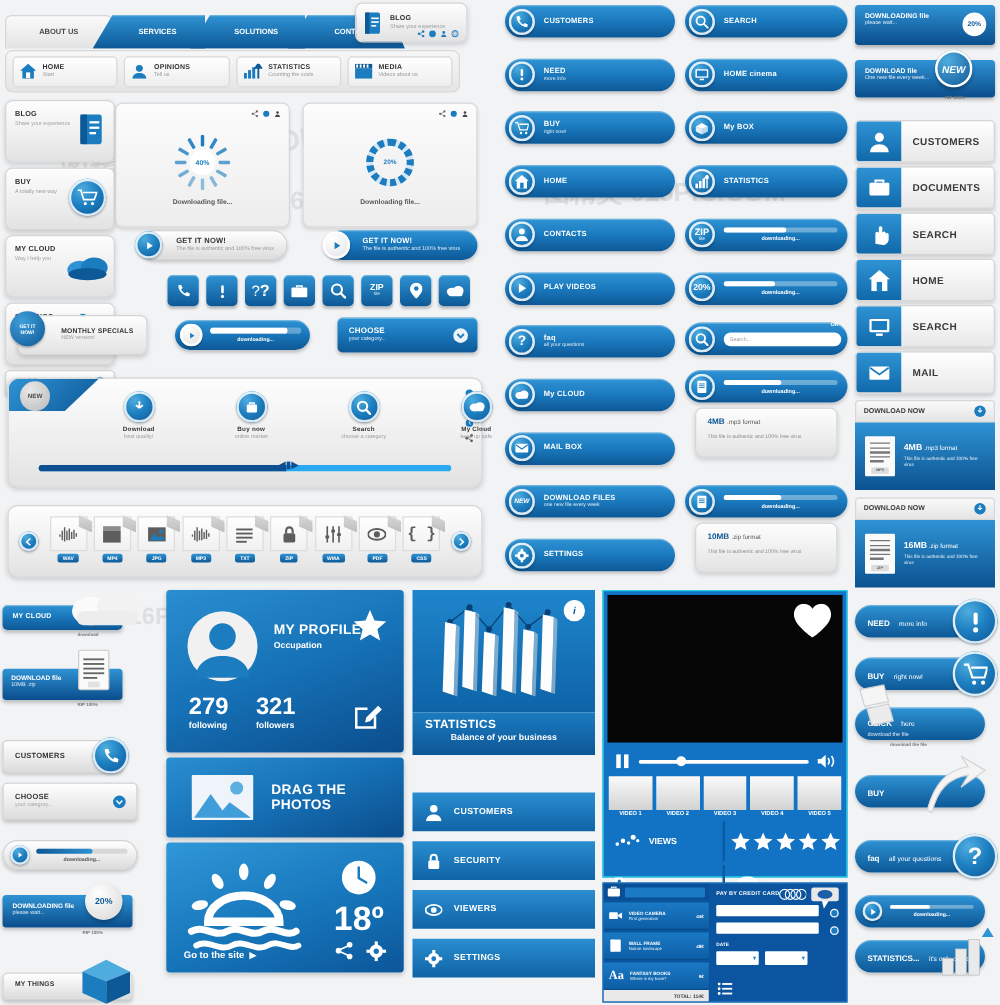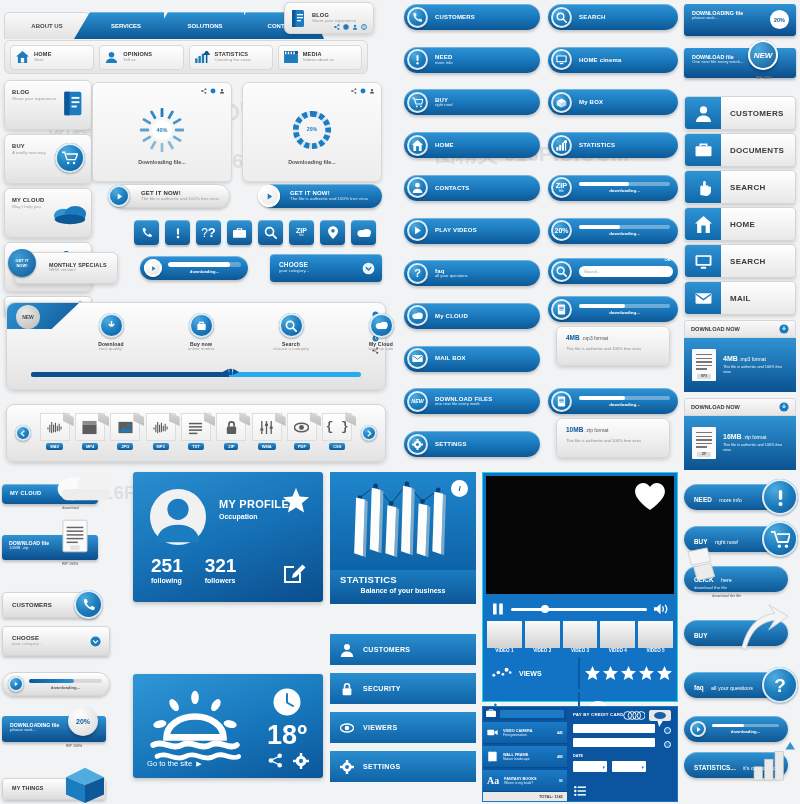--- a/index.html
+++ b/index.html
@@ -1244,7 +1244,7 @@
     </svg>
     <div style="position:absolute;left:18px;top:84px;display:flex;gap:22px;">
       <div>
-        <div style="font-size:19px;font-weight:bold;line-height:1">251</div>
+        <div style="font-size:19px;font-weight:bold;line-height:1">279</div>
         <div style="font-size:7px;font-weight:bold;margin-top:2px;">following</div>
       </div>
       <div>

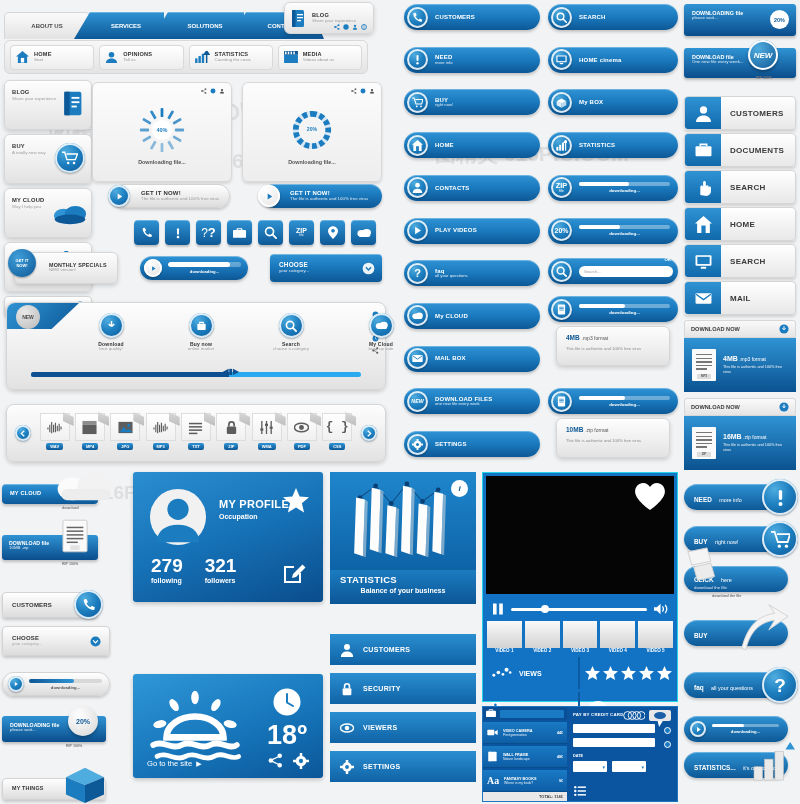--- a/index.html
+++ b/index.html
@@ -1258,6 +1258,14 @@
     </svg>
   </div>
 
+  <div class="bluecard" style="left:133px;top:606px;width:190px;height:64px;">
+    <svg style="position:absolute;left:20px;top:14px;" width="50" height="36" viewBox="0 0 52 38">
+      <rect x="0" y="0" width="52" height="38" rx="1" fill="#eef4f9"></rect>
+      <circle cx="38" cy="11" r="5.5" fill="#5aafe0"></circle>
+      <path d="M2 36l14-20 10 14 6-7 18 13z" fill="#3f9ed9"></path>
+    </svg>
+    <div style="position:absolute;left:84px;top:50%;transform:translateY(-50%);font-size:11px;font-weight:bold;letter-spacing:.3px;">DRAG THE PHOTOS</div>
+  </div>
 
   <div class="bluecard" style="left:133px;top:674px;width:190px;height:104px;background:linear-gradient(160deg,#2f97d8 0%,#1776bb 55%,#0b5699 100%);">
     <svg style="position:absolute;left:14px;top:14px;" width="96" height="76" viewBox="0 0 100 80">

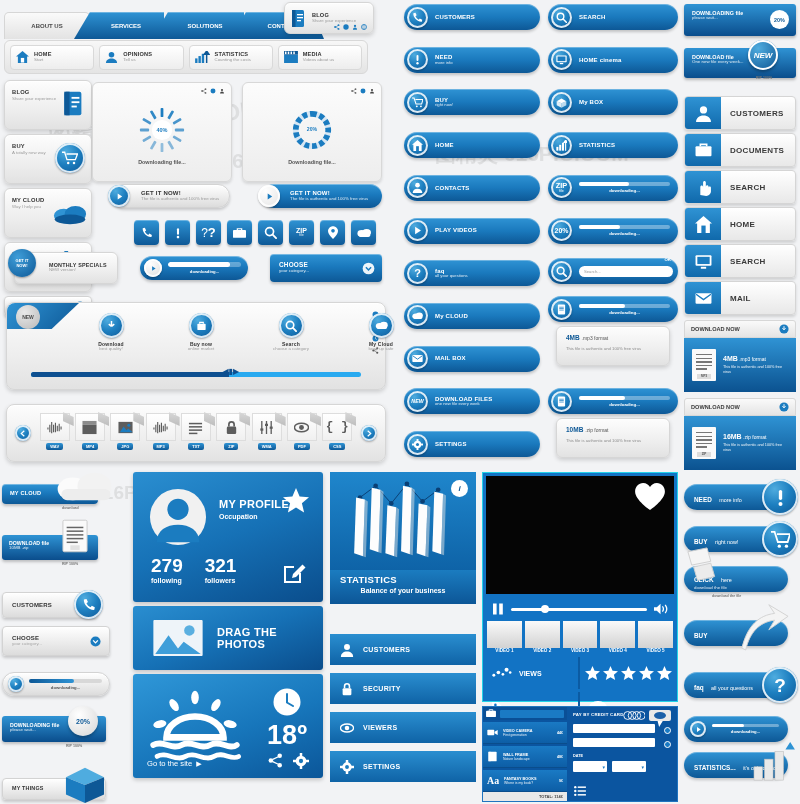--- a/index.html
+++ b/index.html
@@ -1285,7 +1285,7 @@
         <path d="M14 6v8.5l6 3.5" stroke="#1b7cc0" stroke-width="2" fill="none" stroke-linecap="round"></path>
     </svg>
     <div style="position:absolute;right:16px;top:48px;font-size:27px;font-weight:bold;color:#fff;line-height:1;">18º</div>
-    <div style="position:absolute;left:14px;bottom:10px;display:flex;align-items:center;gap:4px;color:#fff;font-size:7.6px;font-weight:normal;">
+    <div style="position:absolute;left:14px;bottom:10px;display:flex;align-items:center;gap:4px;color:#fff;font-size:7.6px;font-weight:bold;">
       <span>Go to the site</span>
       <span style="font-size:7px;">▶</span>
     </div>

